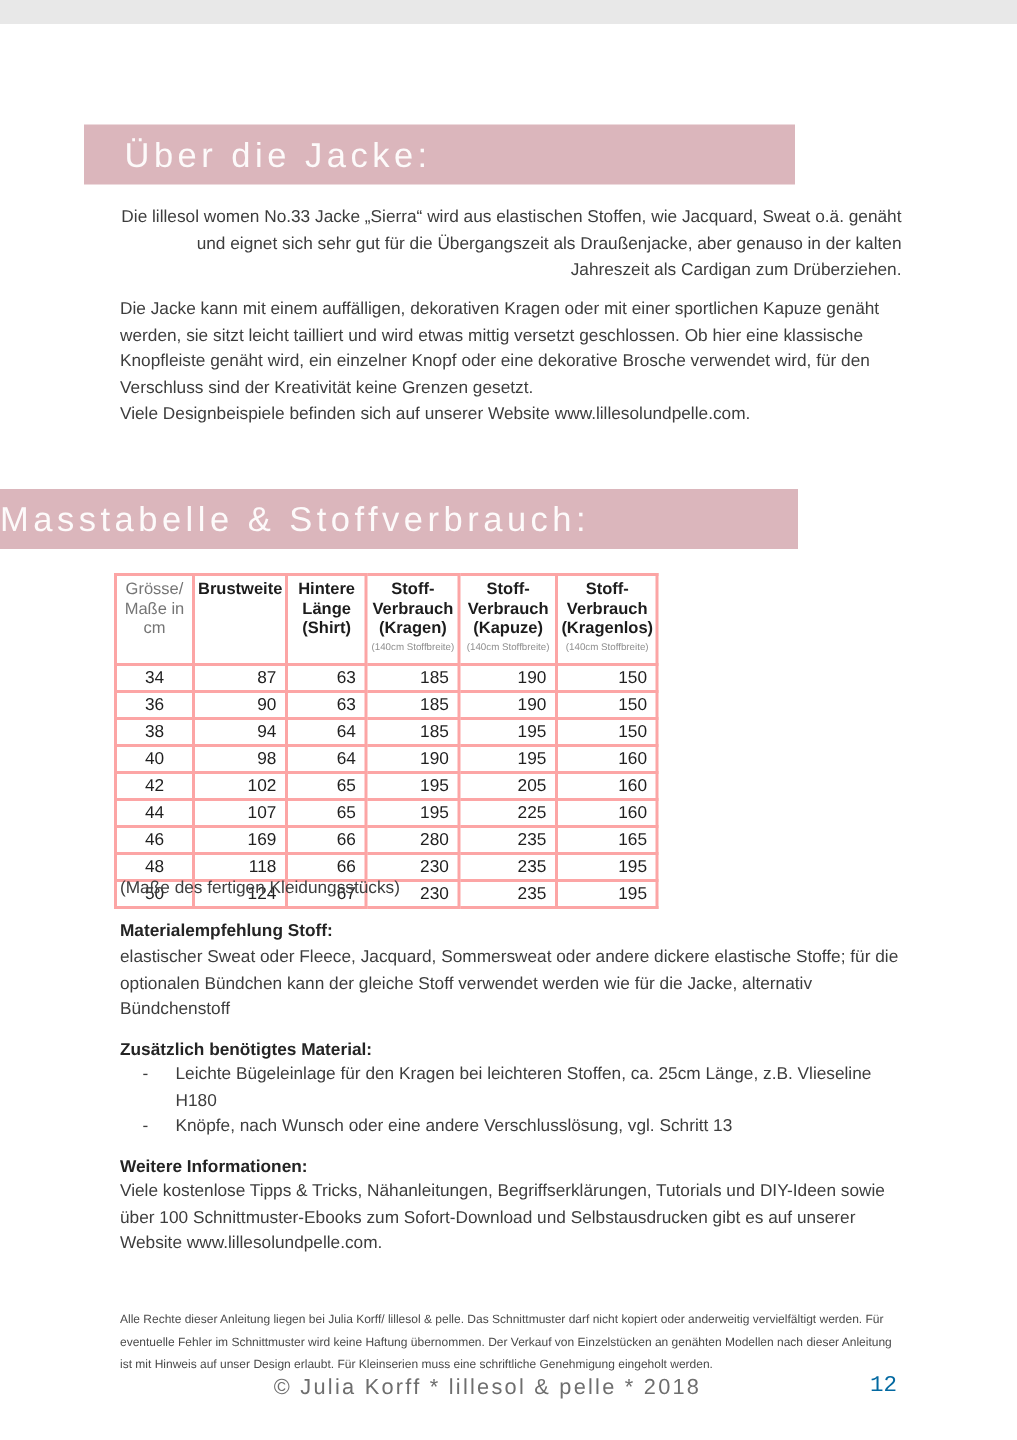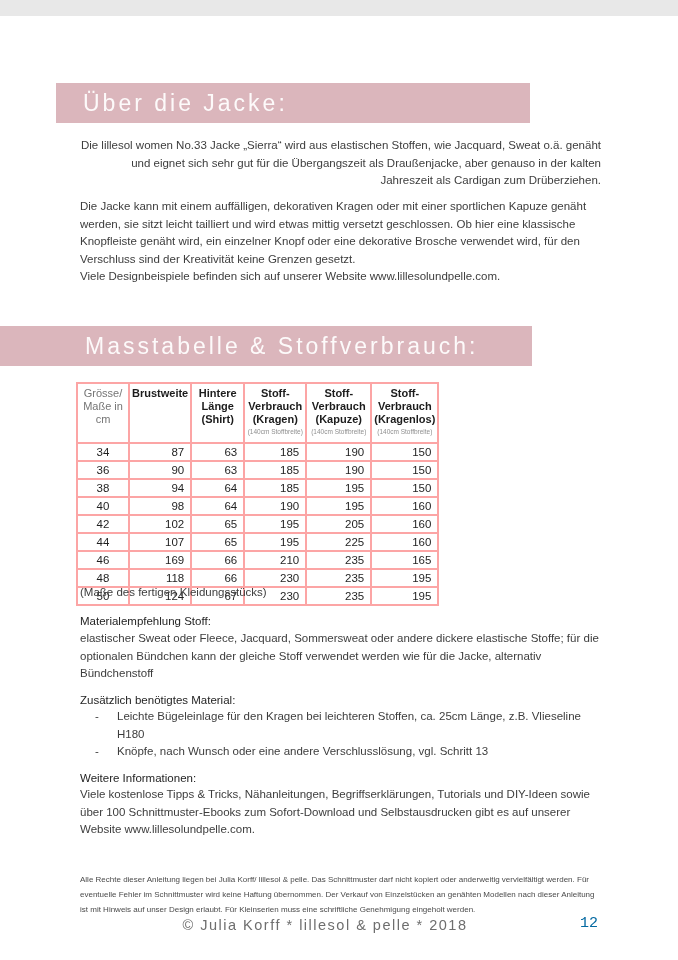--- a/index.html
+++ b/index.html
@@ -18,7 +18,7 @@
   #band-about { top:67px; left:56px; width:474px; }
   #band-about .band-title { padding-left:27px; }
   #band-table { top:310px; left:0; width:532px; }
-  #band-table .band-title { padding-left:85px; }
+  #band-table .band-title { }
 
   
   .textblock {

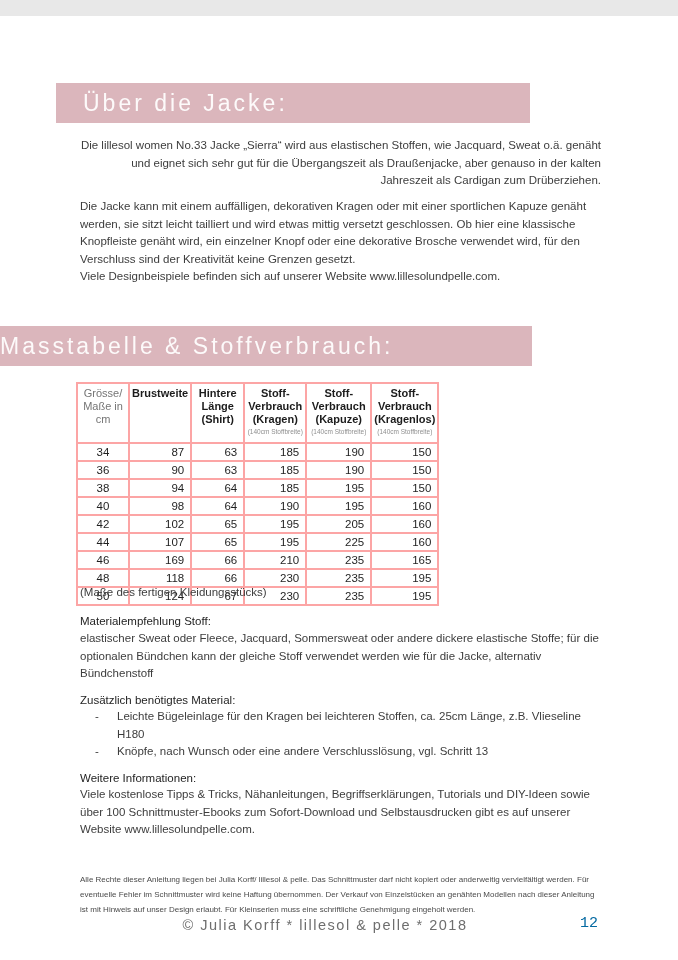--- a/index.html
+++ b/index.html
@@ -197,7 +197,7 @@
           <td class="size">46</td>
           <td>169</td>
           <td>66</td>
-          <td>210</td>
+          <td>280</td>
           <td>235</td>
           <td>165</td>
         </tr>

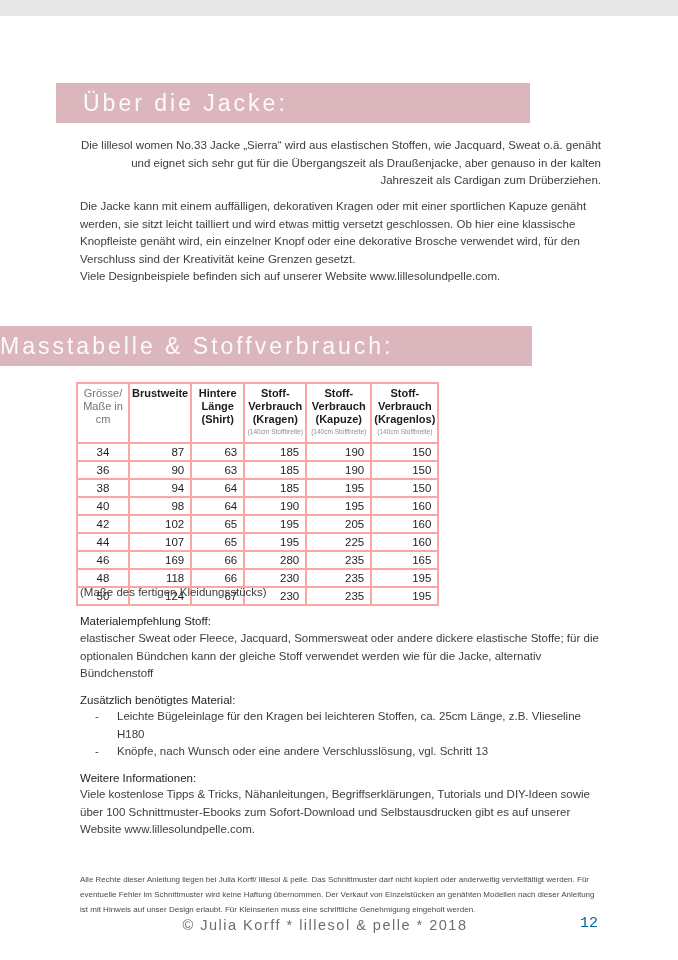--- a/index.html
+++ b/index.html
@@ -27,7 +27,7 @@
   }
   #para1 { top:121px;text-align:right; }
   #para2 { top:182px; }
-  .heading { font-weight:normal; color:#242424; }
+  .heading { font-weight:bold; color:#242424; }
   #mat-heading { top:597px; }
   #mat-body { top:614px; }
   #zus-heading { top:676px; }

